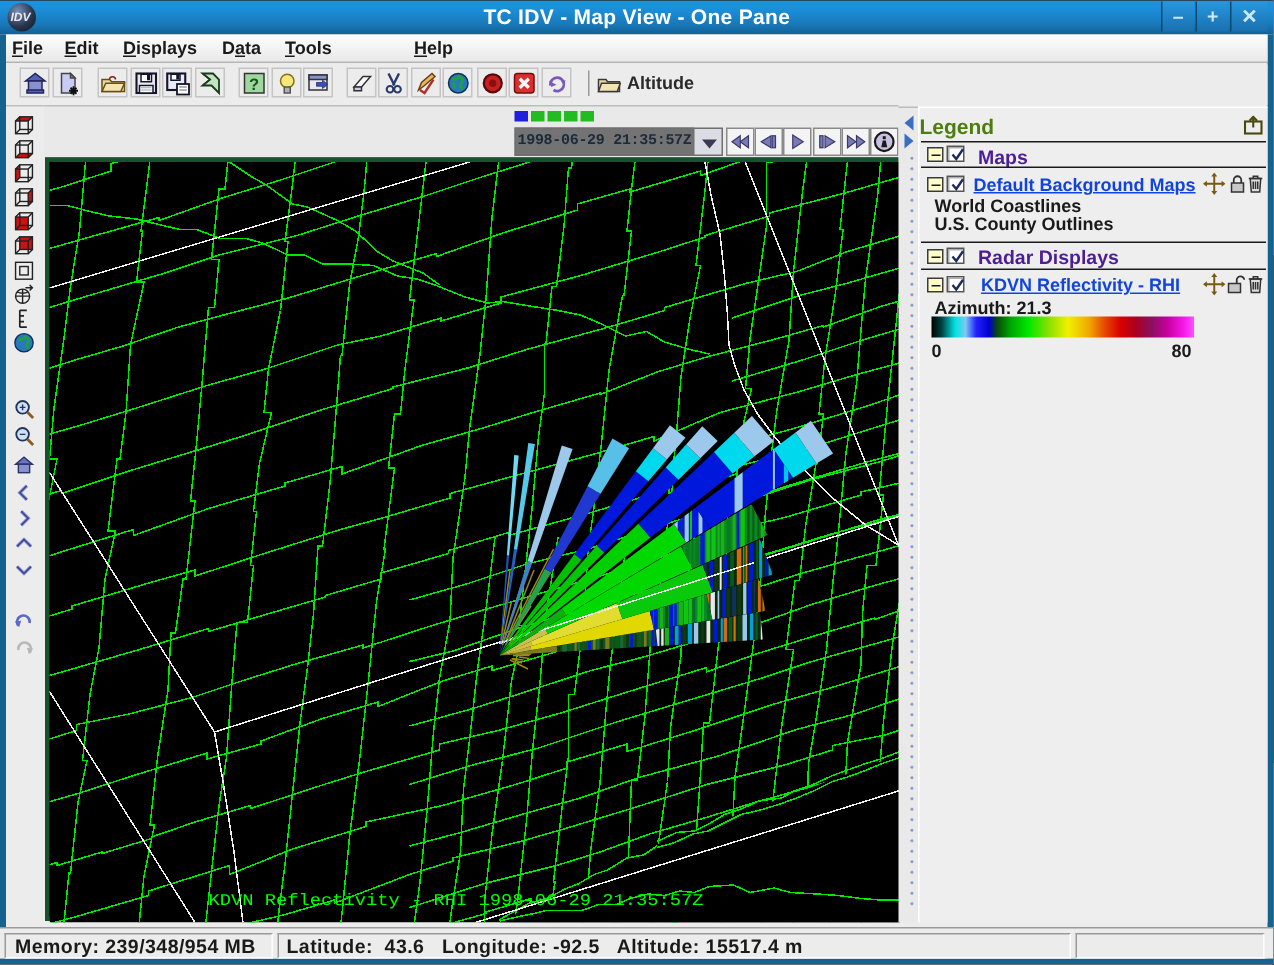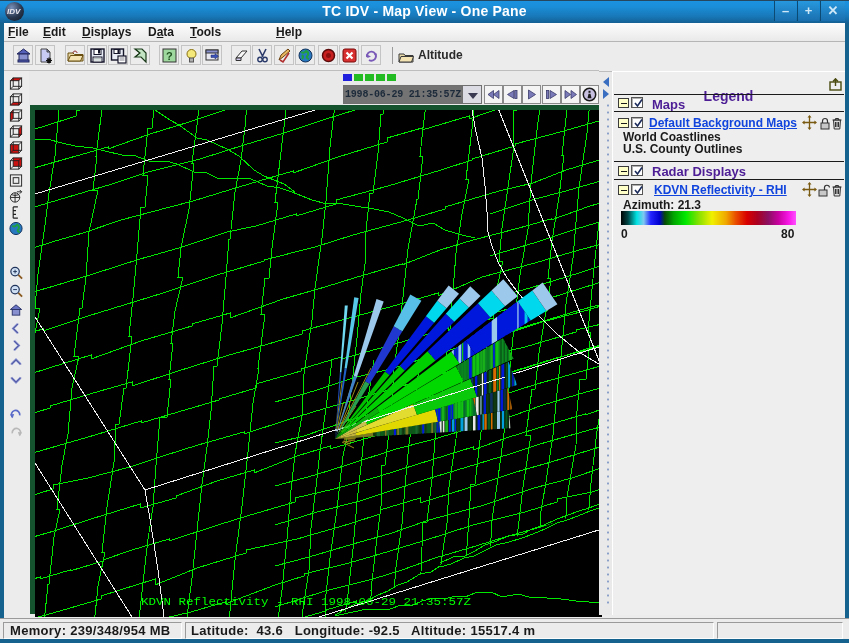--- a/index.html
+++ b/index.html
@@ -76,8 +76,8 @@
 #legend { left:612px; top:71px; width:233px; height:544px; background:#eeeeee;
   border-left:1px solid #fff; border-top:1px solid #fff; color:#2a2a2a; }
 #legend .hr { position:absolute; left:1px; width:230px; height:1px; background:#1a1a1a; }
-#ltitle { left:0; top:16px; width:231px; text-align:center; font-size:14px;
-  font-weight:bold; color:#4c1d95; }
+#ltitle { left:0; top:4px; width:231px; font-size:14px;
+  font-weight:bold; color:#4d7c0f; }
 .minus { position:absolute; width:11px; height:10px; background:#ffffc8;
   border:1px solid #3a3a3a; }
 .minus:before { content:""; position:absolute; left:2px; top:4px; width:6px;

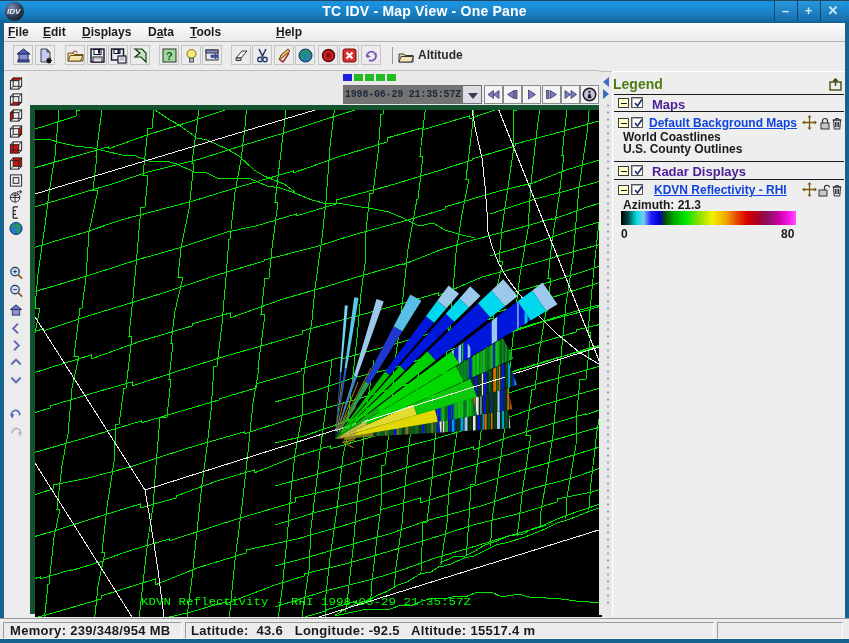--- a/index.html
+++ b/index.html
@@ -61,7 +61,7 @@
   border:1px solid #8a8a8a; }
 
 
-#mapbox { left:30px; top:105px; width:569px; height:509px; border:5px solid #14532d;
+#mapbox { left:30px; top:105px; width:569px; height:509px; border:3px solid #14532d;
   background:#000; }
 
 

